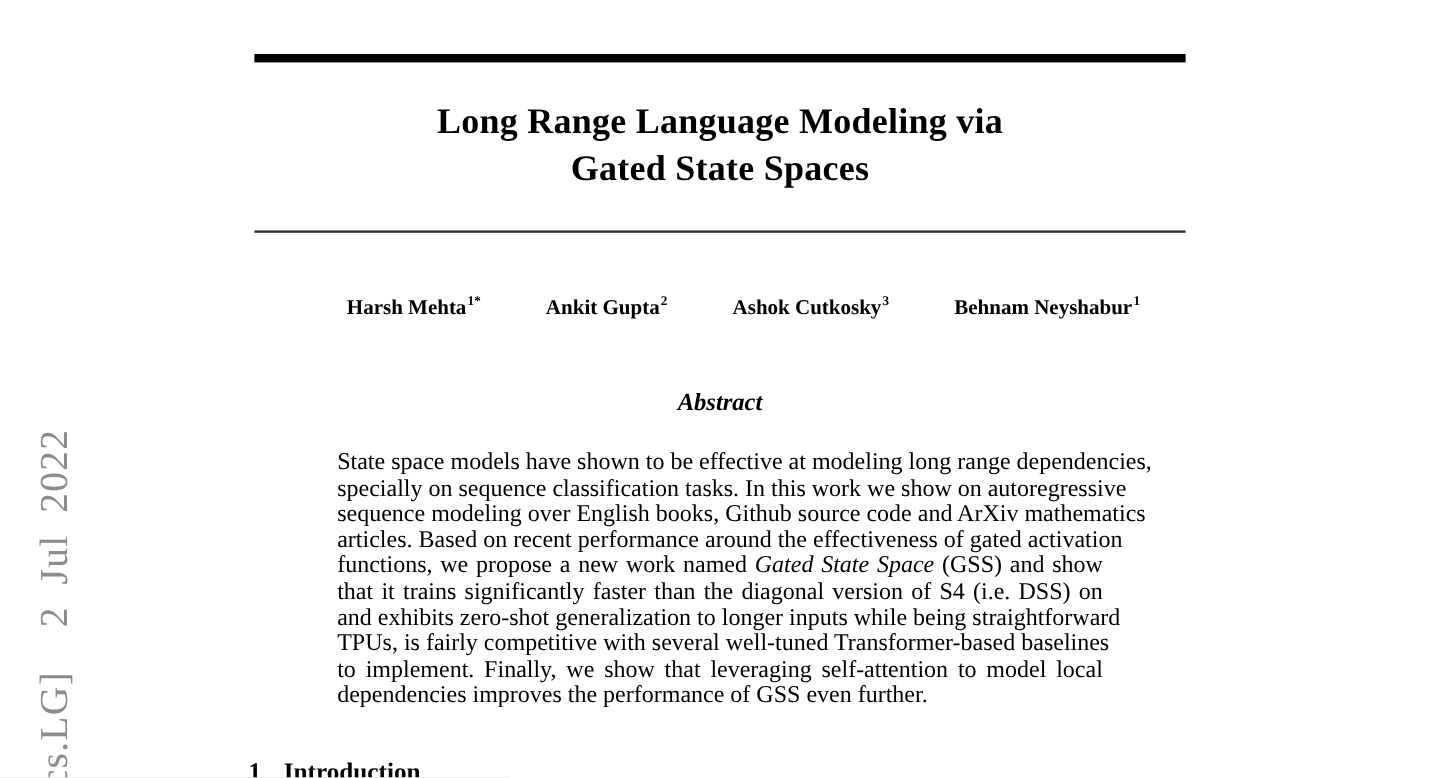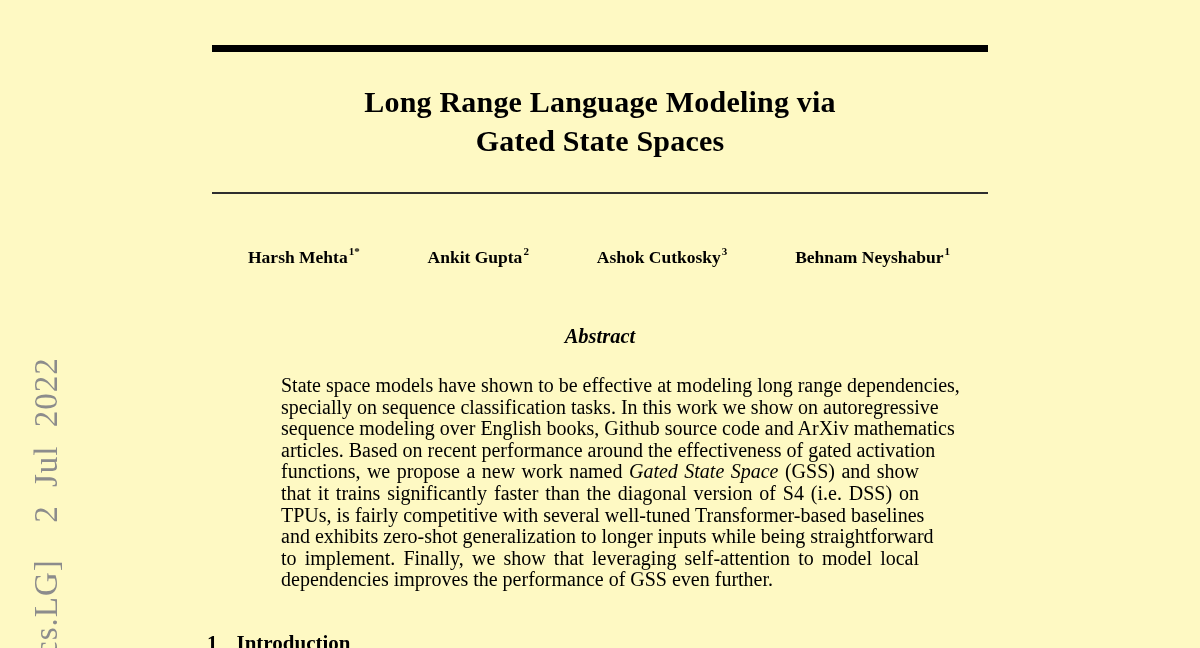--- a/index.html
+++ b/index.html
@@ -8,7 +8,7 @@
     position: relative;
     width: 1200px;
     height: 648px;
-    background: #fef9c3;
+    background: #ffffff;
     overflow: hidden;
     font-family: "Liberation Serif", serif;
     color: #000000;

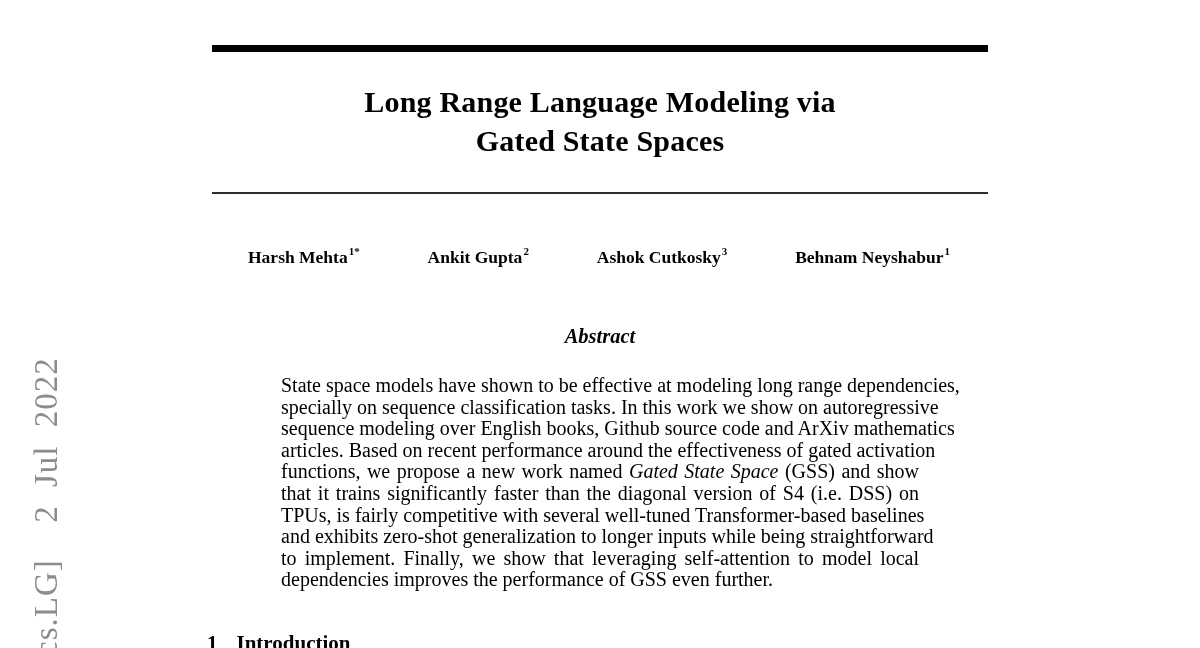--- a/index.html
+++ b/index.html
@@ -47,6 +47,7 @@
     font-size: 17.5px;
     font-weight: bold;
     white-space: nowrap;
+    margin-left: 41px;
   }
   .author sup {
     font-size: 11px;

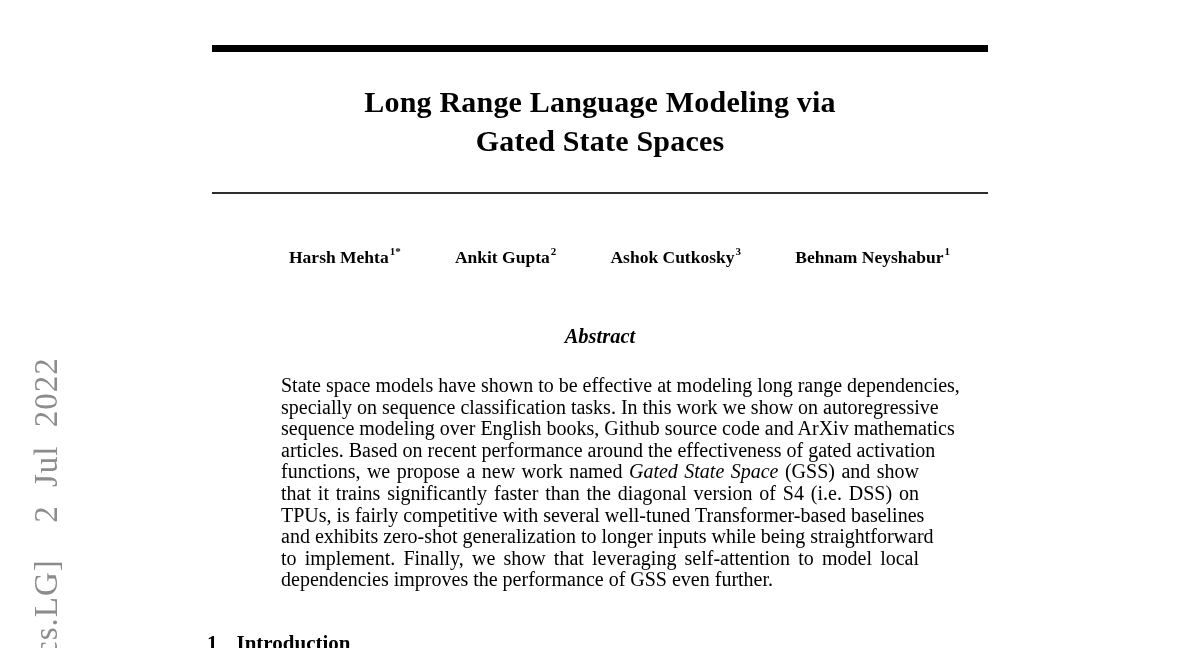--- a/index.html
+++ b/index.html
@@ -135,8 +135,8 @@
     <div class="abs-line">articles. Based on recent performance around the effectiveness of gated activation</div>
     <div class="abs-line"><span>functions, we propose a new work named </span><span class="abs-italic">Gated State Space</span><span> (GSS) and show</span></div>
     <div class="abs-line">that it trains significantly faster than the diagonal version of S4 (i.e. DSS) on</div>
+    <div class="abs-line">and exhibits zero-shot generalization to longer inputs while being straightforward</div>
     <div class="abs-line">TPUs, is fairly competitive with several well-tuned Transformer-based baselines</div>
-    <div class="abs-line">and exhibits zero-shot generalization to longer inputs while being straightforward</div>
     <div class="abs-line">to implement. Finally, we show that leveraging self-attention to model local</div>
     <div class="abs-line last-line">dependencies improves the performance of GSS even further.</div>
   </div>

